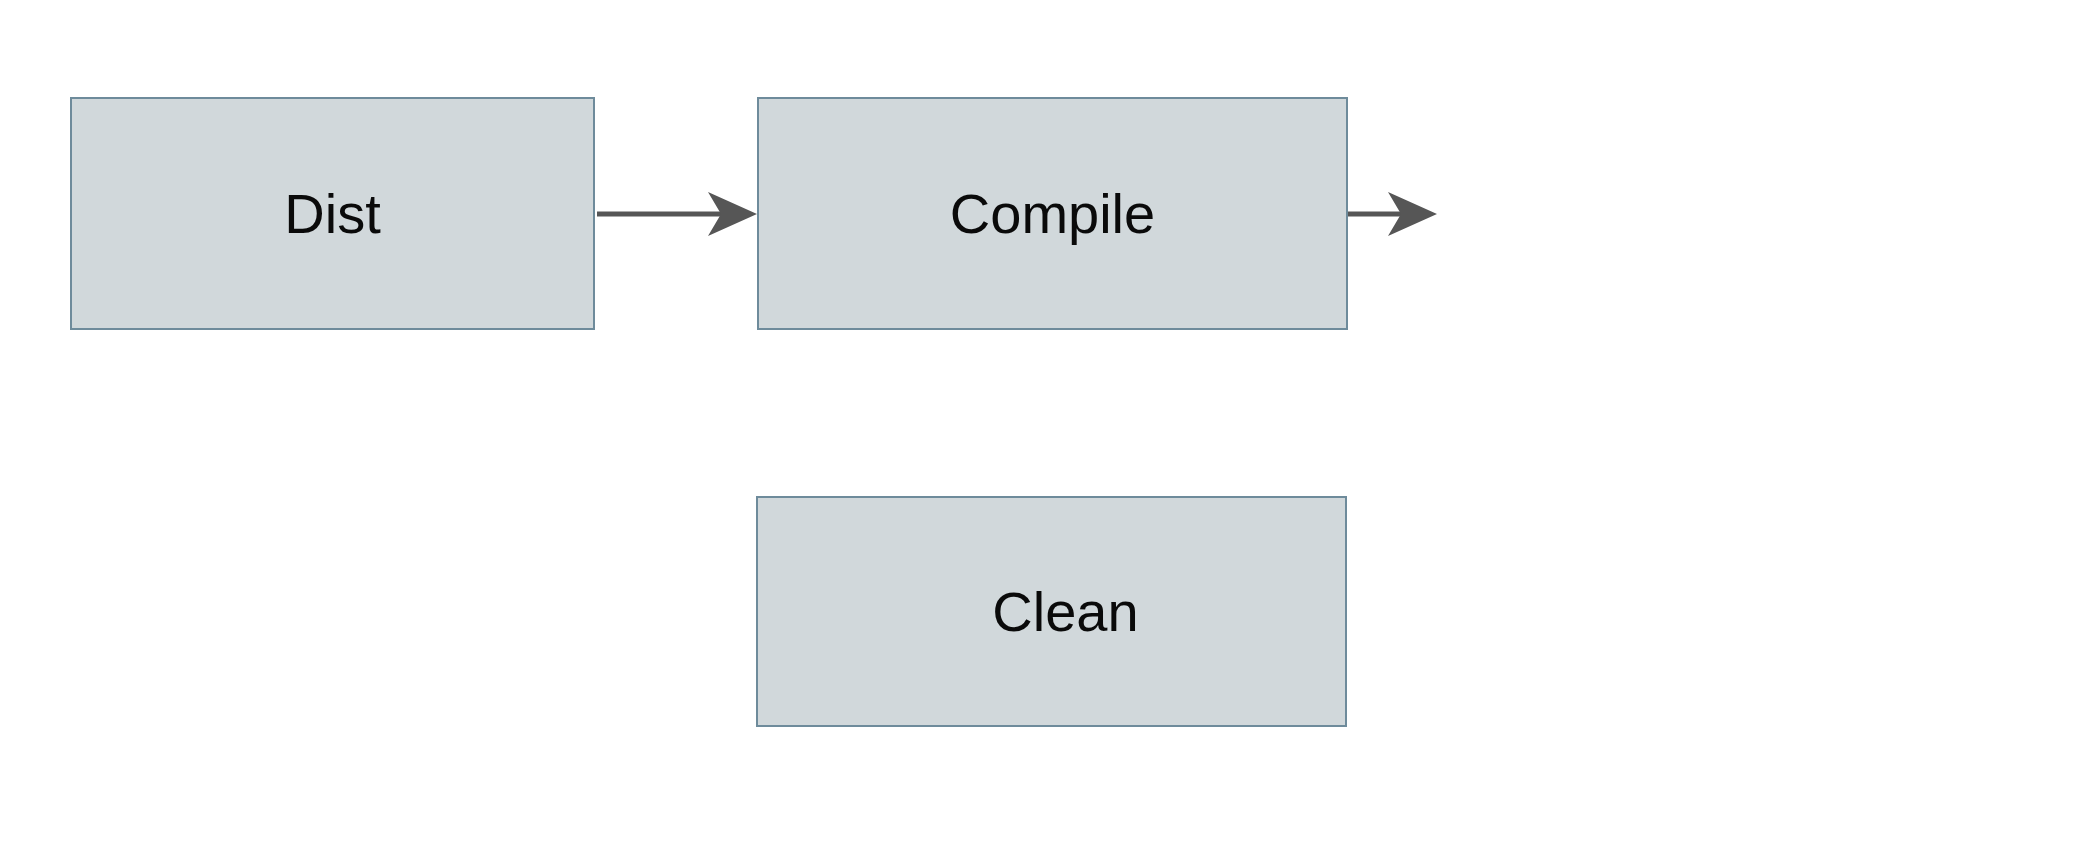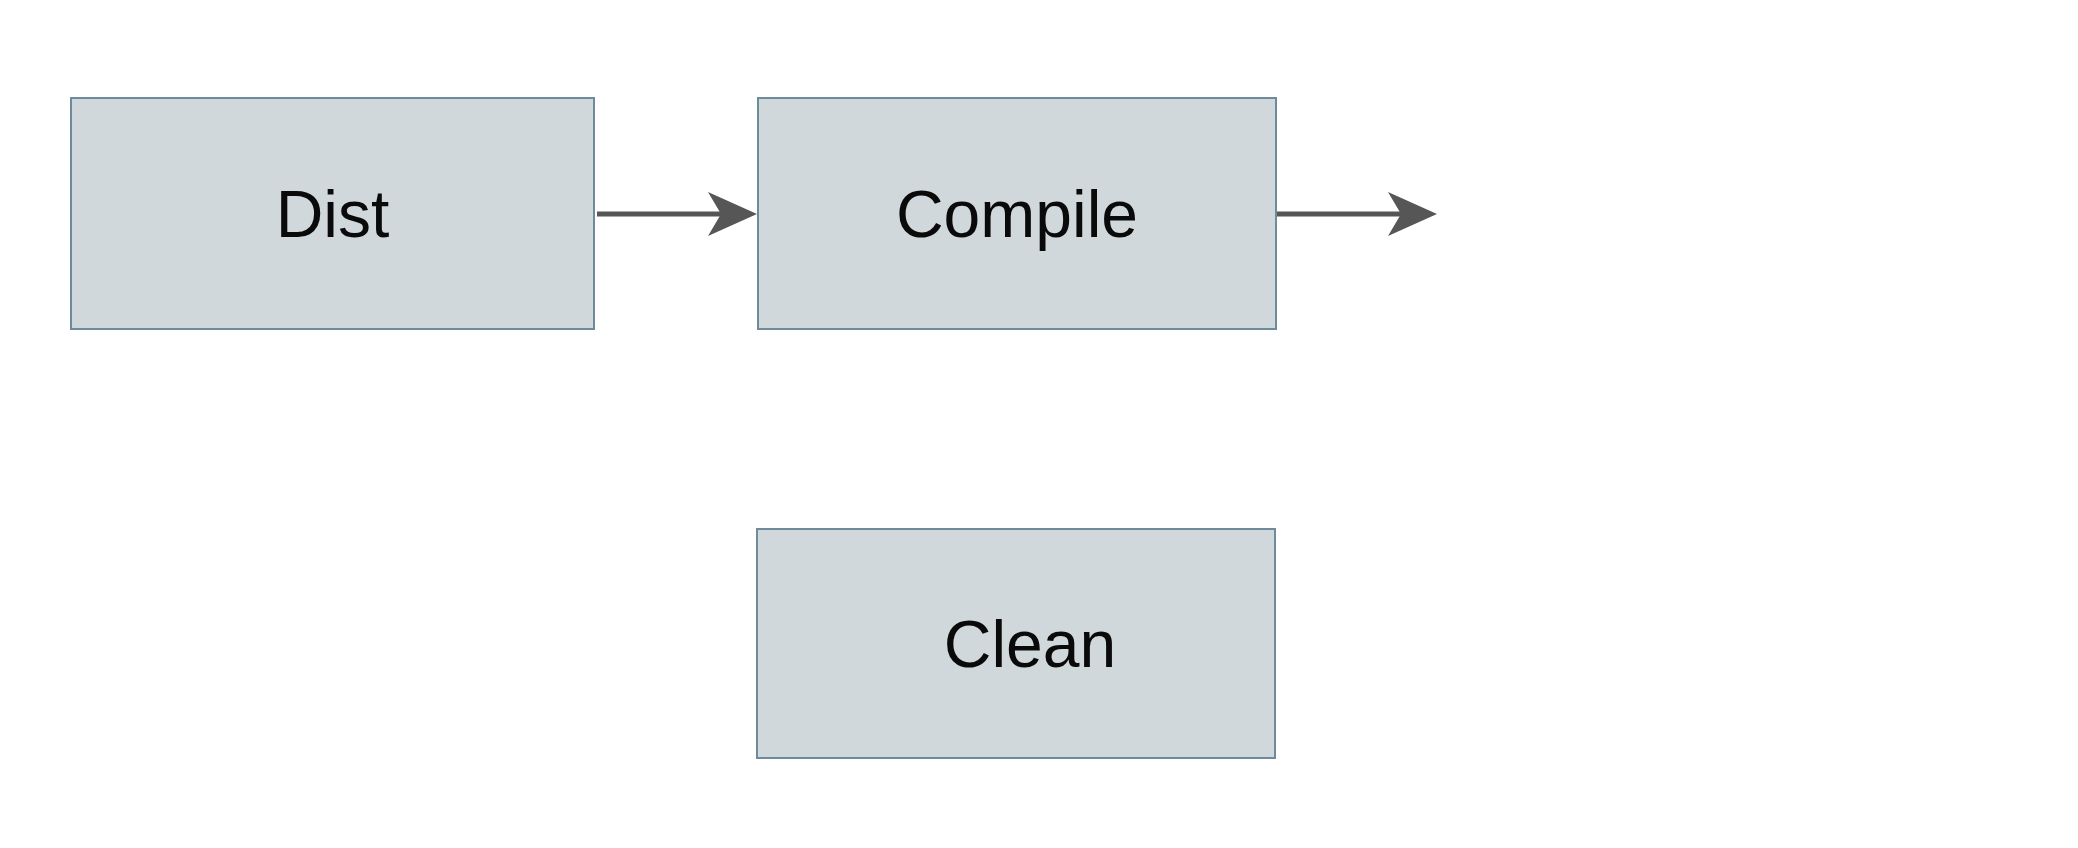--- a/index.html
+++ b/index.html
@@ -47,7 +47,7 @@
   .node-init    { left: 1437px; top: 98px;  height: 231px; }
   .node-clean   { left: 756px;  top: 528px; height: 231px; padding-left: 28px; }
   .node-label {
-    font-size: 66px;
+    font-size: 56px;
     font-weight: 400;
     color: var(--label-color, #0a0a0a);
     line-height: 1;

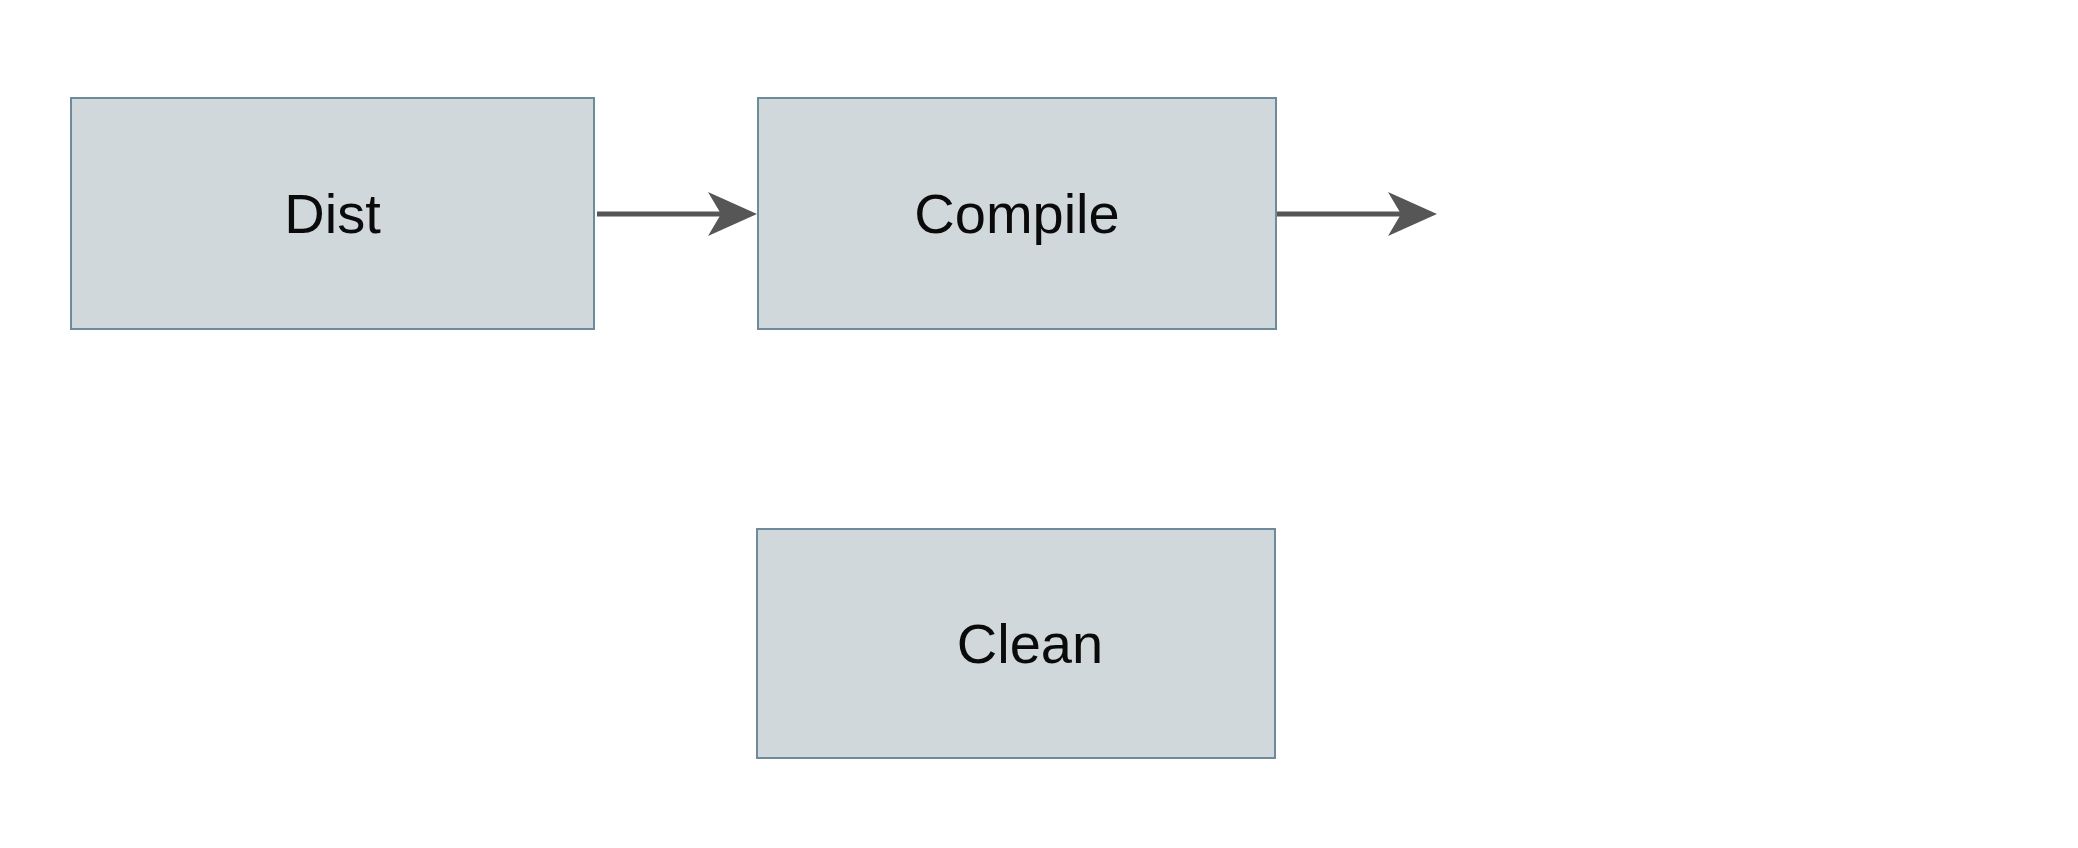--- a/index.html
+++ b/index.html
@@ -33,7 +33,7 @@
   }
   .node {
     position: absolute;
-    width: 520px;
+    width: 591px;
     height: 233px;
     box-sizing: border-box;
     background: var(--node-fill, #d1d8db);

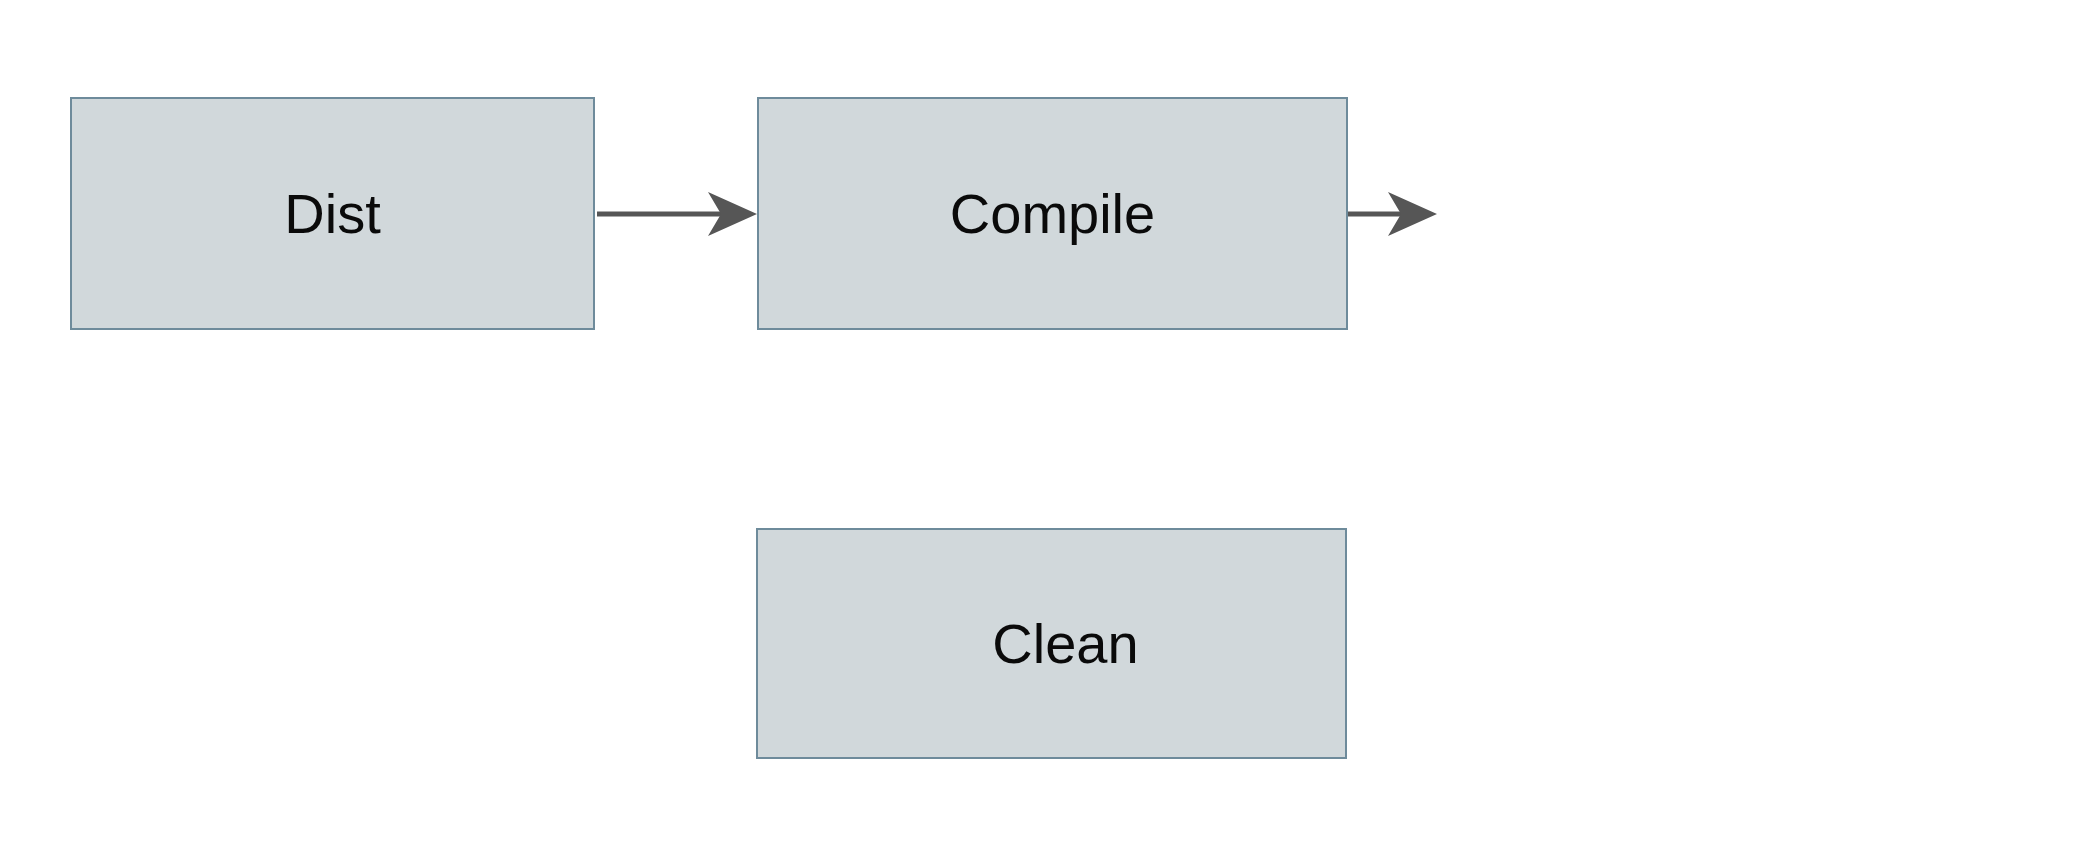--- a/index.html
+++ b/index.html
@@ -45,7 +45,7 @@
   .node-dist    { left: 70px;   top: 97px;  width: 525px; }
   .node-compile { left: 757px;  top: 97px;  }
   .node-init    { left: 1437px; top: 98px;  height: 231px; }
-  .node-clean   { left: 756px;  top: 528px; height: 231px; padding-left: 28px; }
+  .node-clean   { left: 756px;  top: 496px; height: 231px; padding-left: 28px; }
   .node-label {
     font-size: 56px;
     font-weight: 400;

